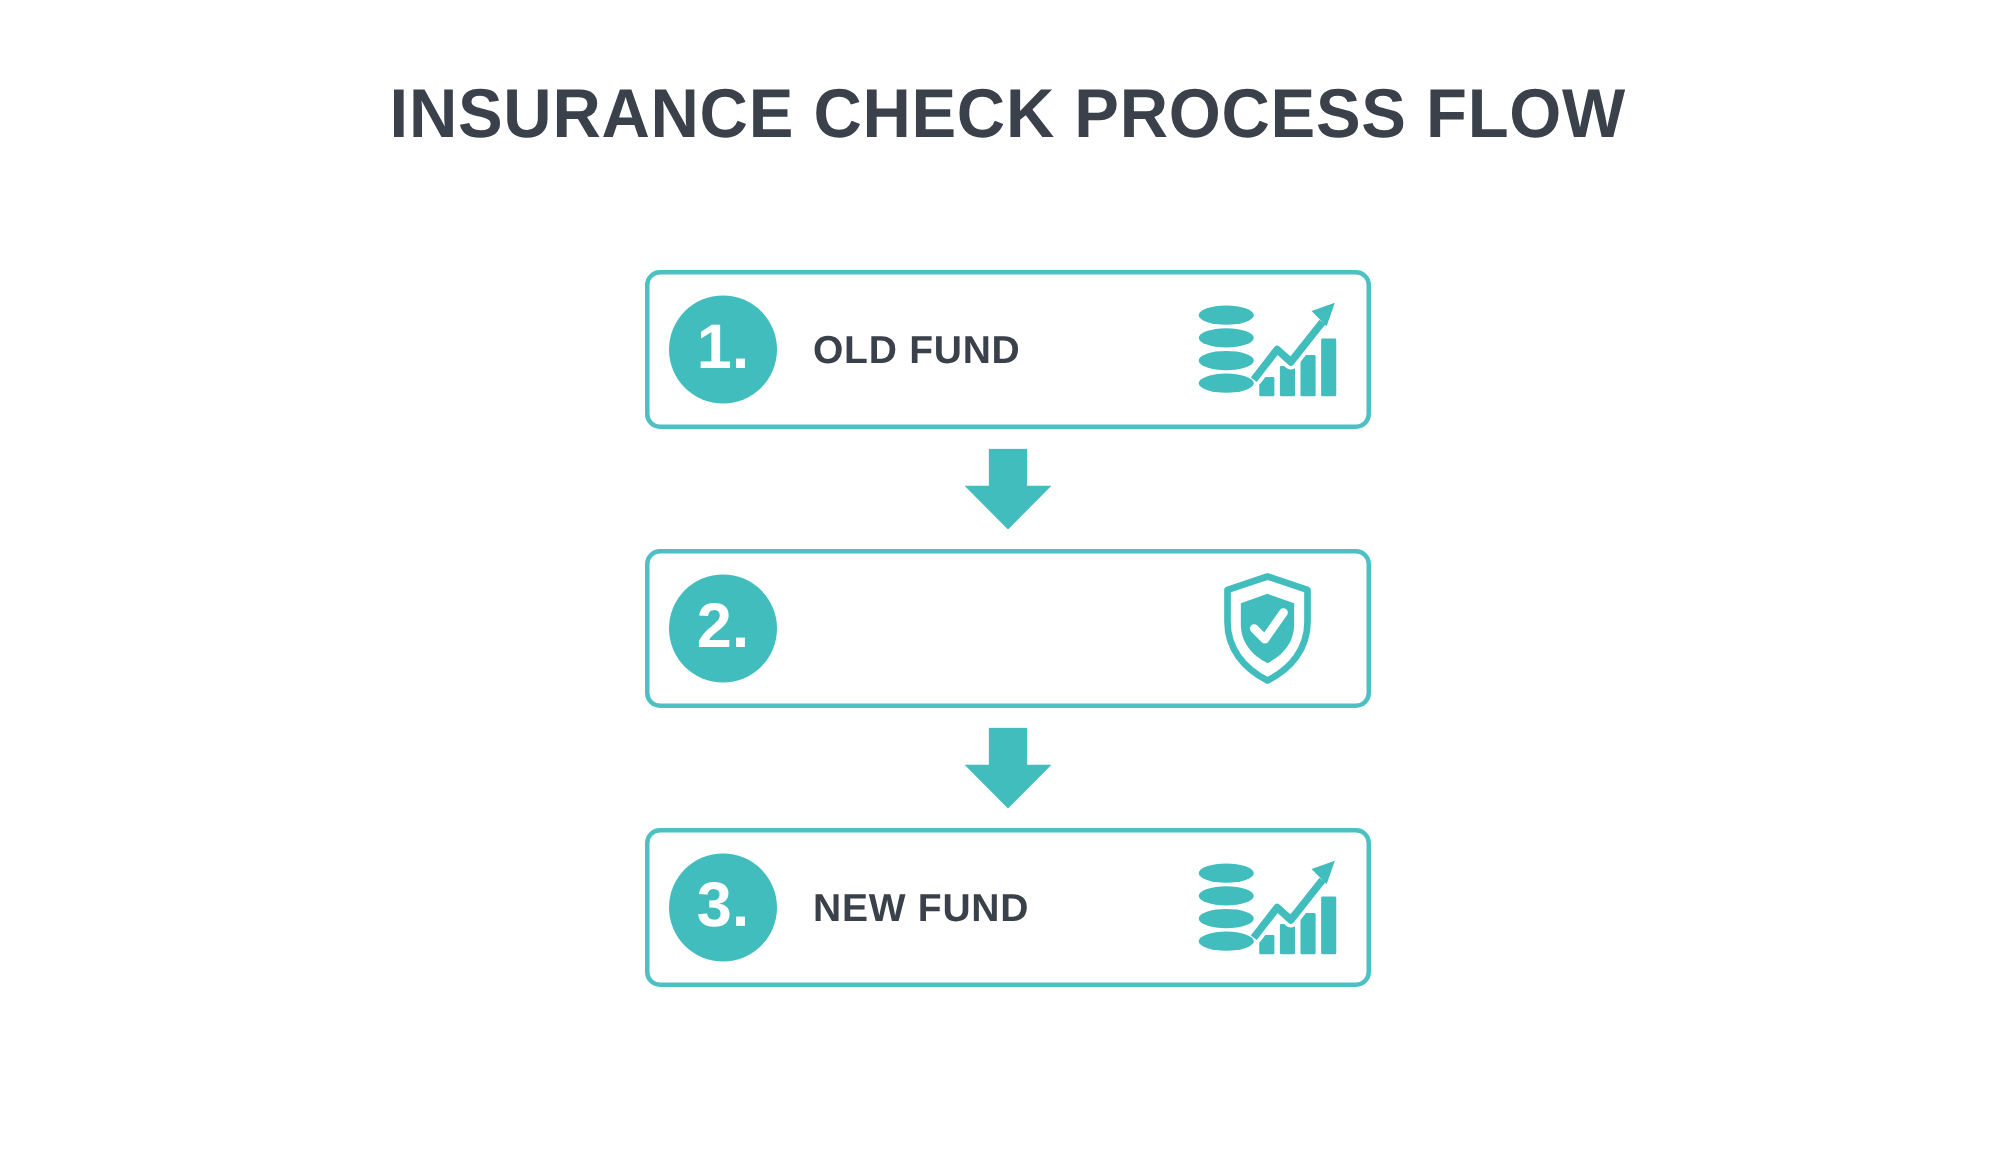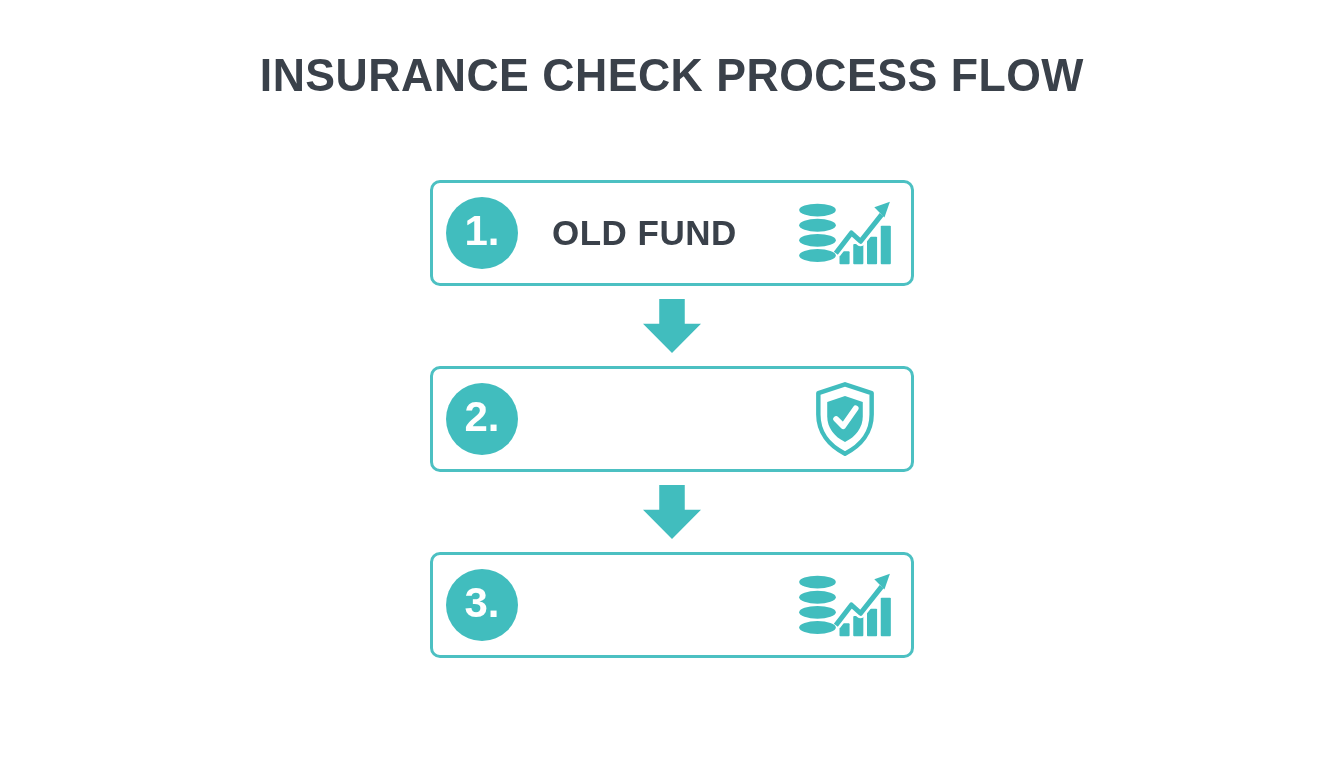--- a/index.html
+++ b/index.html
@@ -57,8 +57,8 @@
     transform:translateY(-2px);
   }
   .step-label{
-    margin-left:34px;
-    font-size:35px;
+    margin-left:24px;
+    font-size:26px;
     font-weight:700;
     letter-spacing:0.5px;
     color:var(--dark);

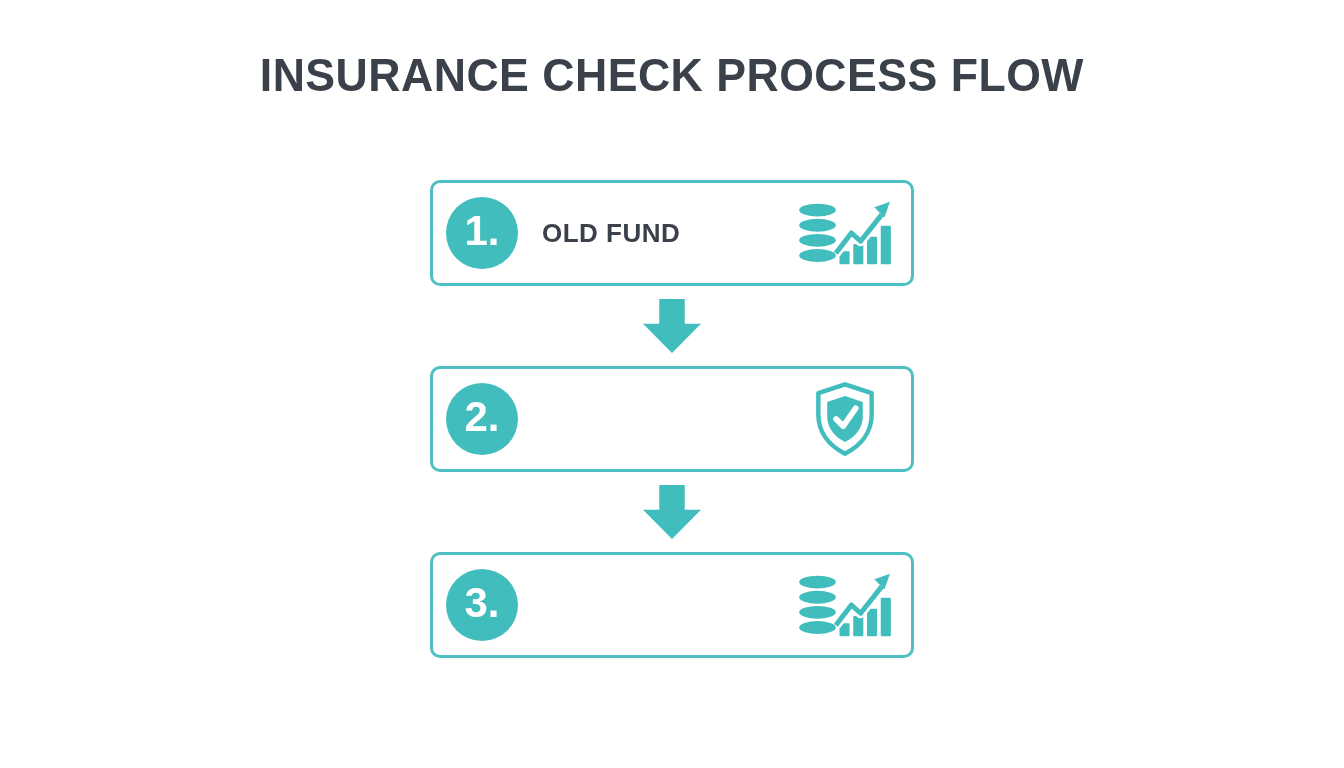--- a/index.html
+++ b/index.html
@@ -133,6 +133,7 @@
       <div class="num-circle">
         <span>3.</span>
       </div>
+      <div class="step-label">NEW FUND</div>
       <div class="icon-slot">
         <svg width="96" height="66" viewBox="0 0 104 72">
           <ellipse class="fill" cx="22" cy="11" rx="20" ry="7"></ellipse>

